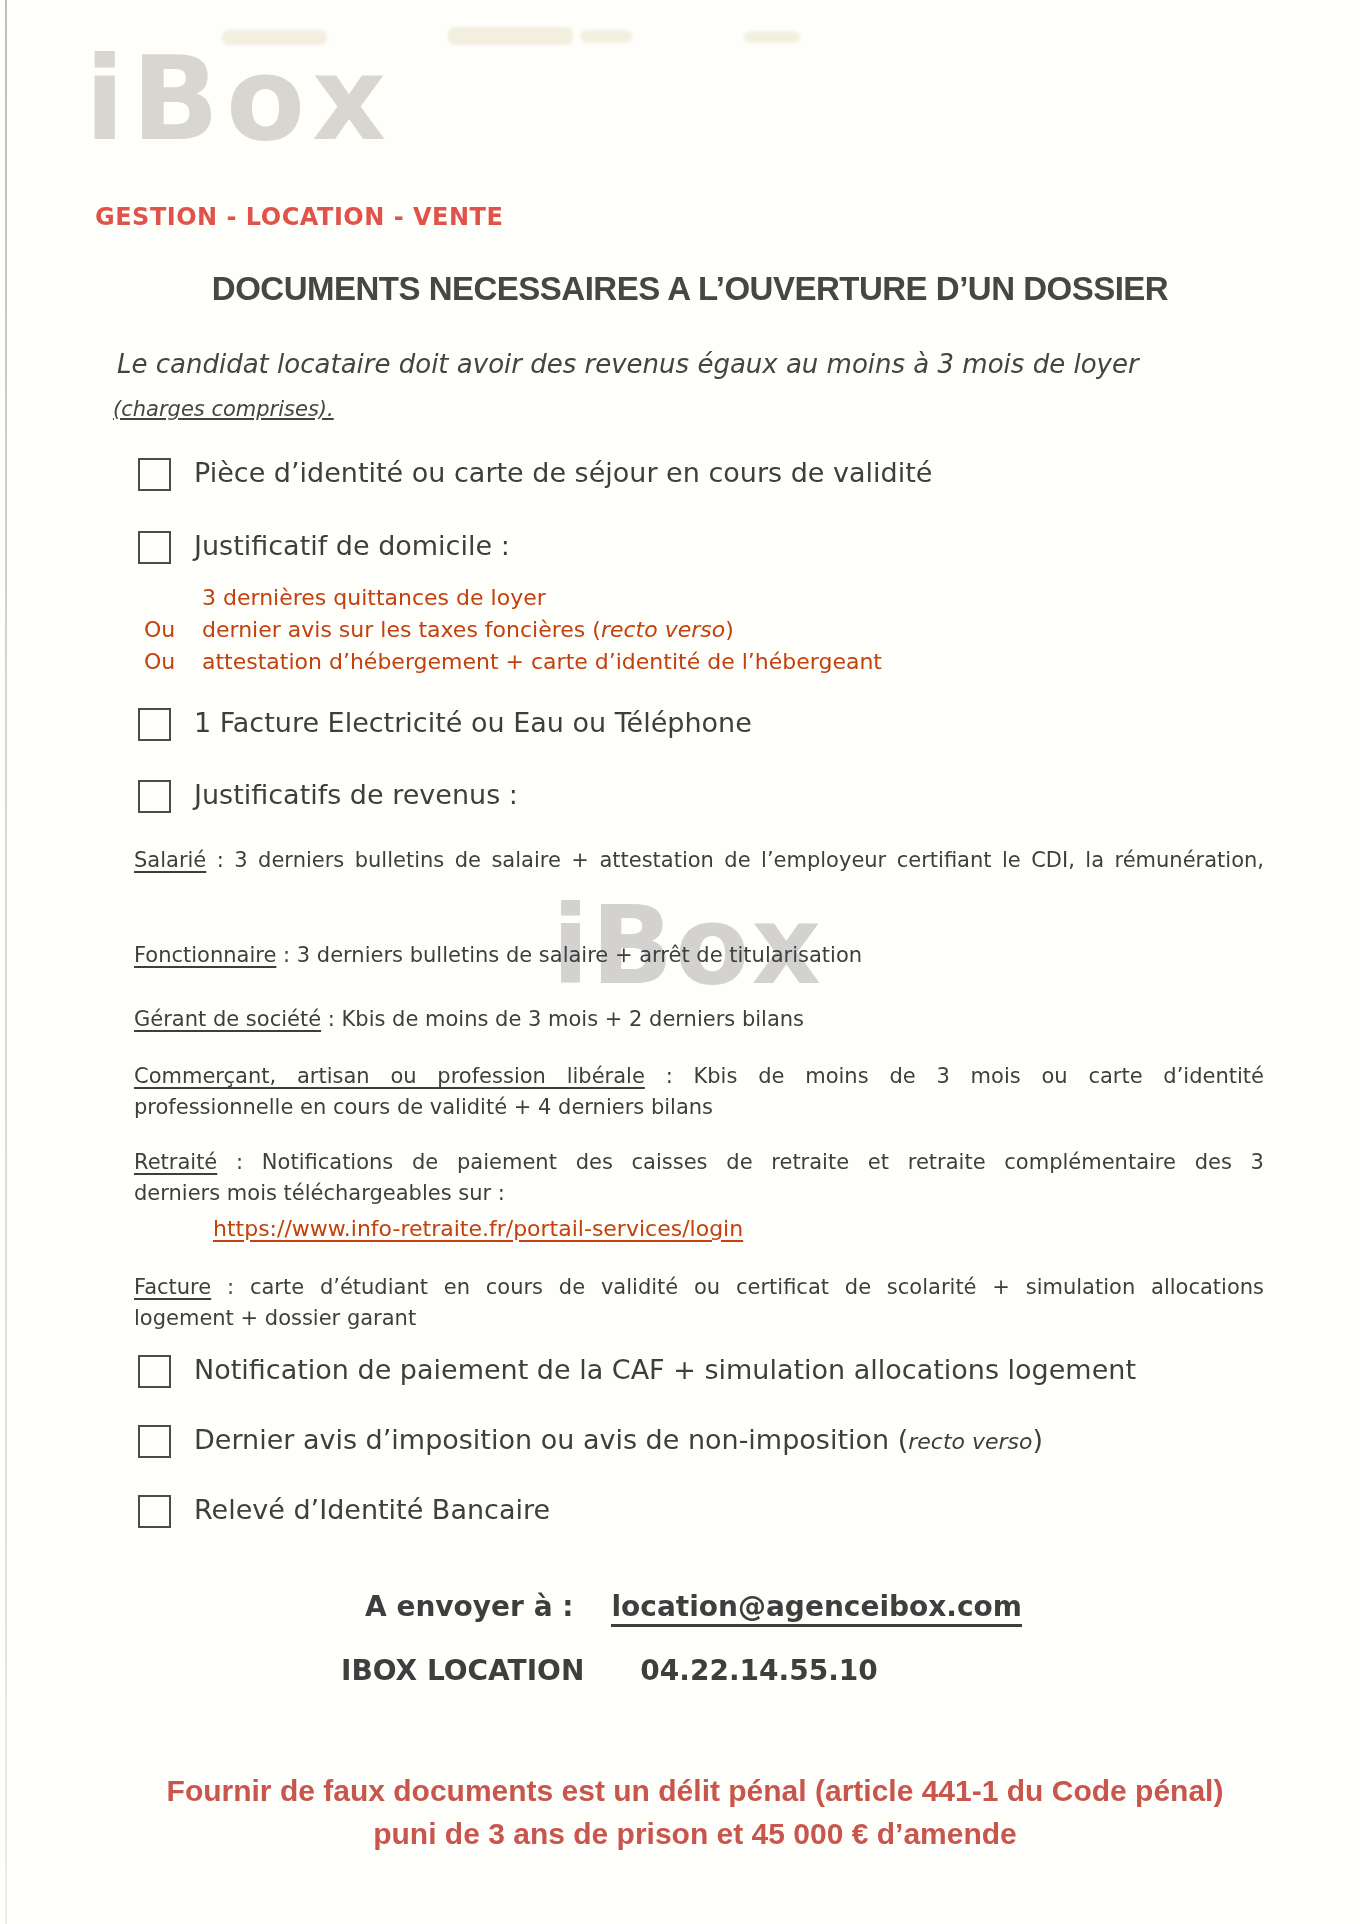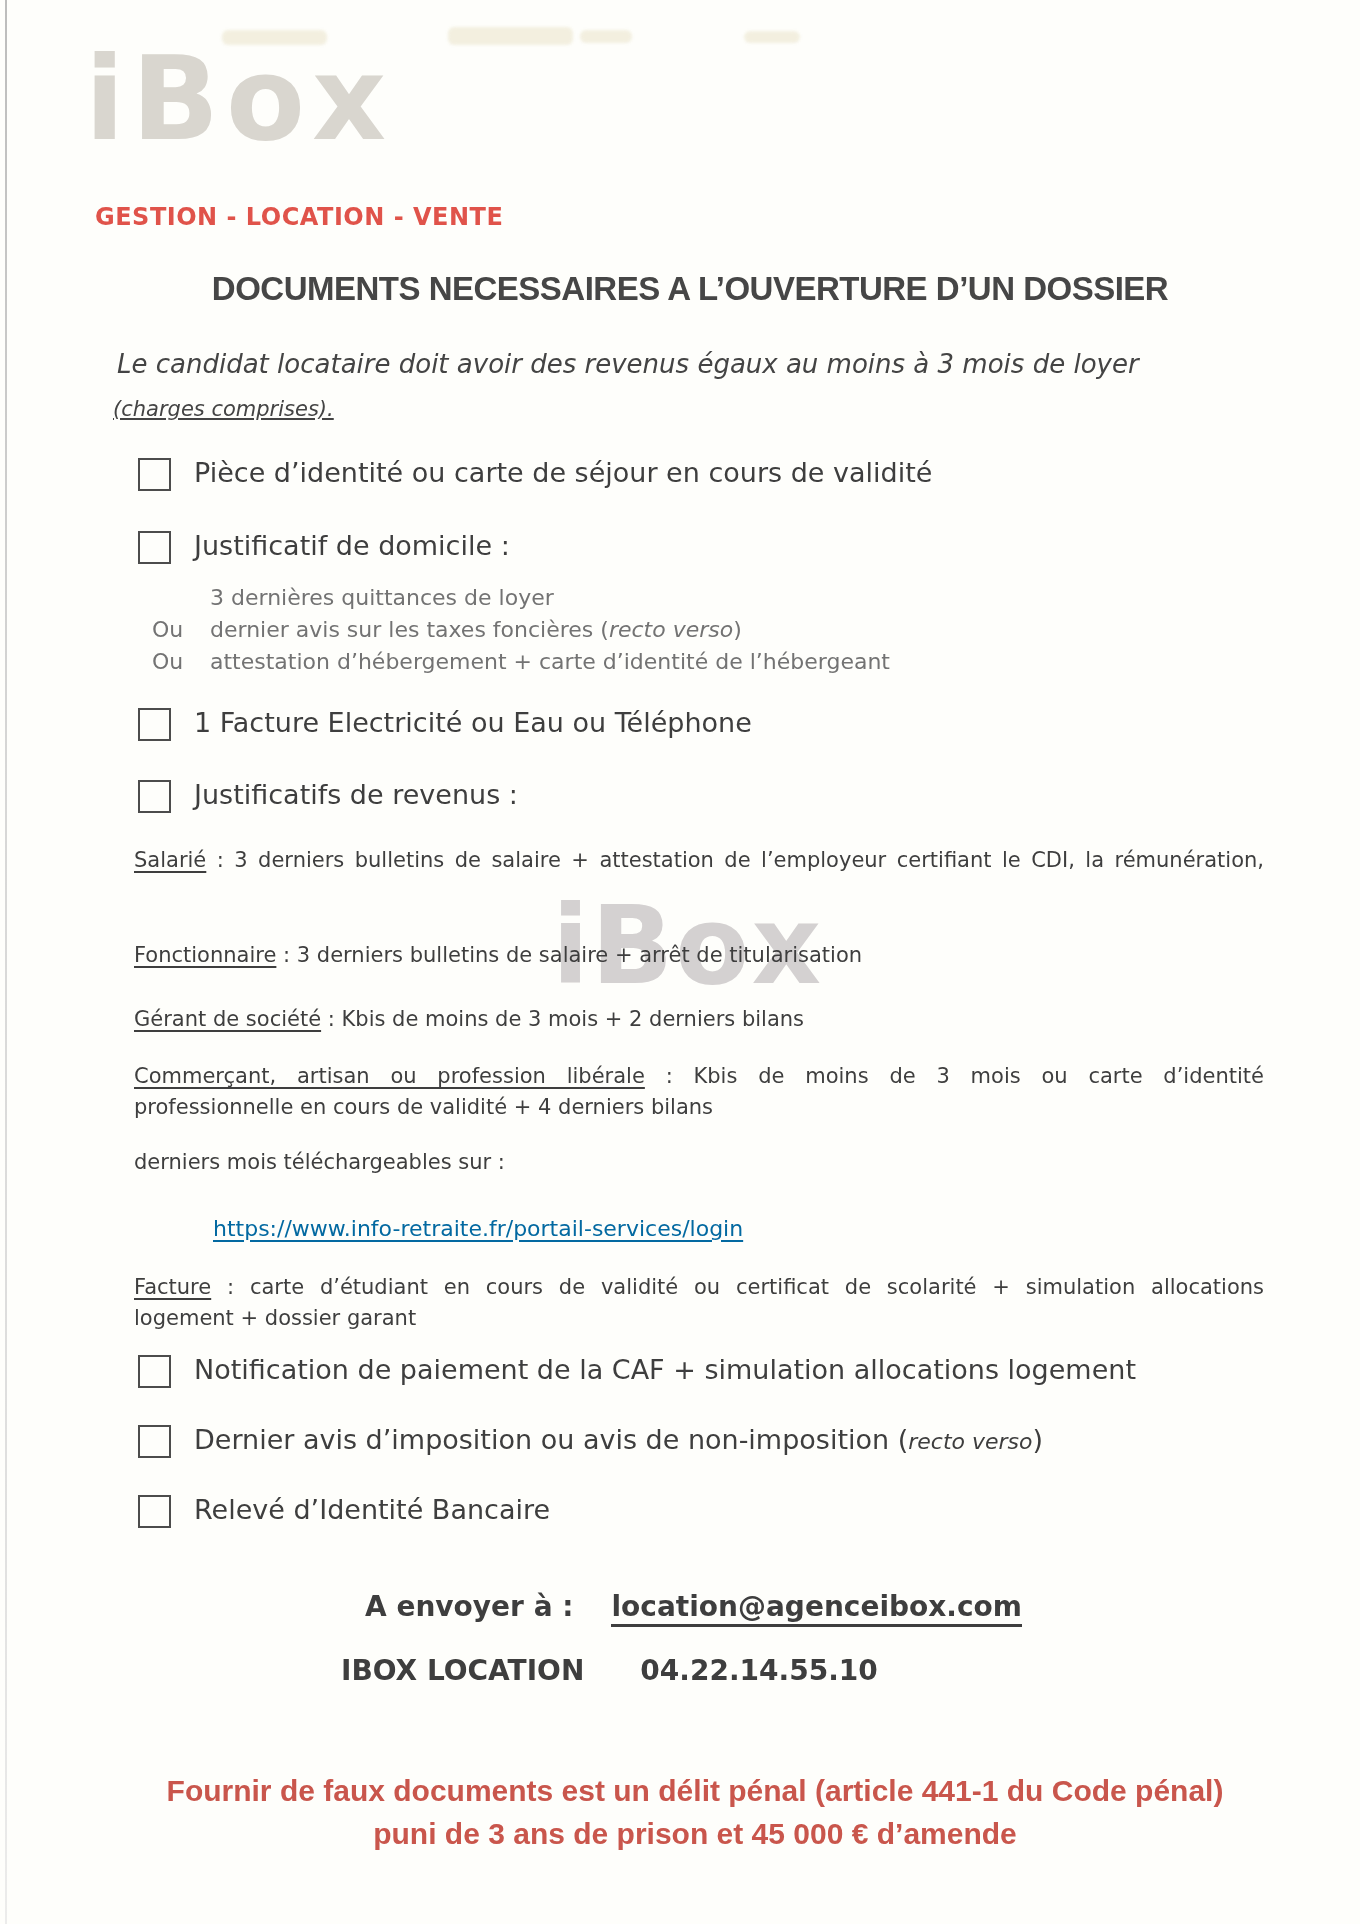--- a/index.html
+++ b/index.html
@@ -36,7 +36,7 @@
   .cb-label{margin-left:23px;font-size:27px;line-height:36px;white-space:nowrap;}
   .cb-label .small-it{font-style:italic;font-size:22px;}
   
-  .sub-options{left:144px;top:582px;font-size:22px;line-height:32px;color:#737373;margin-left:8px;}
+  .sub-options{left:144px;top:582px;font-size:22px;line-height:32px;color:#c2410c;}
   .sub-row{white-space:nowrap;}
   .sub-prefix{display:inline-block;width:58px;}
   .it{font-style:italic;}

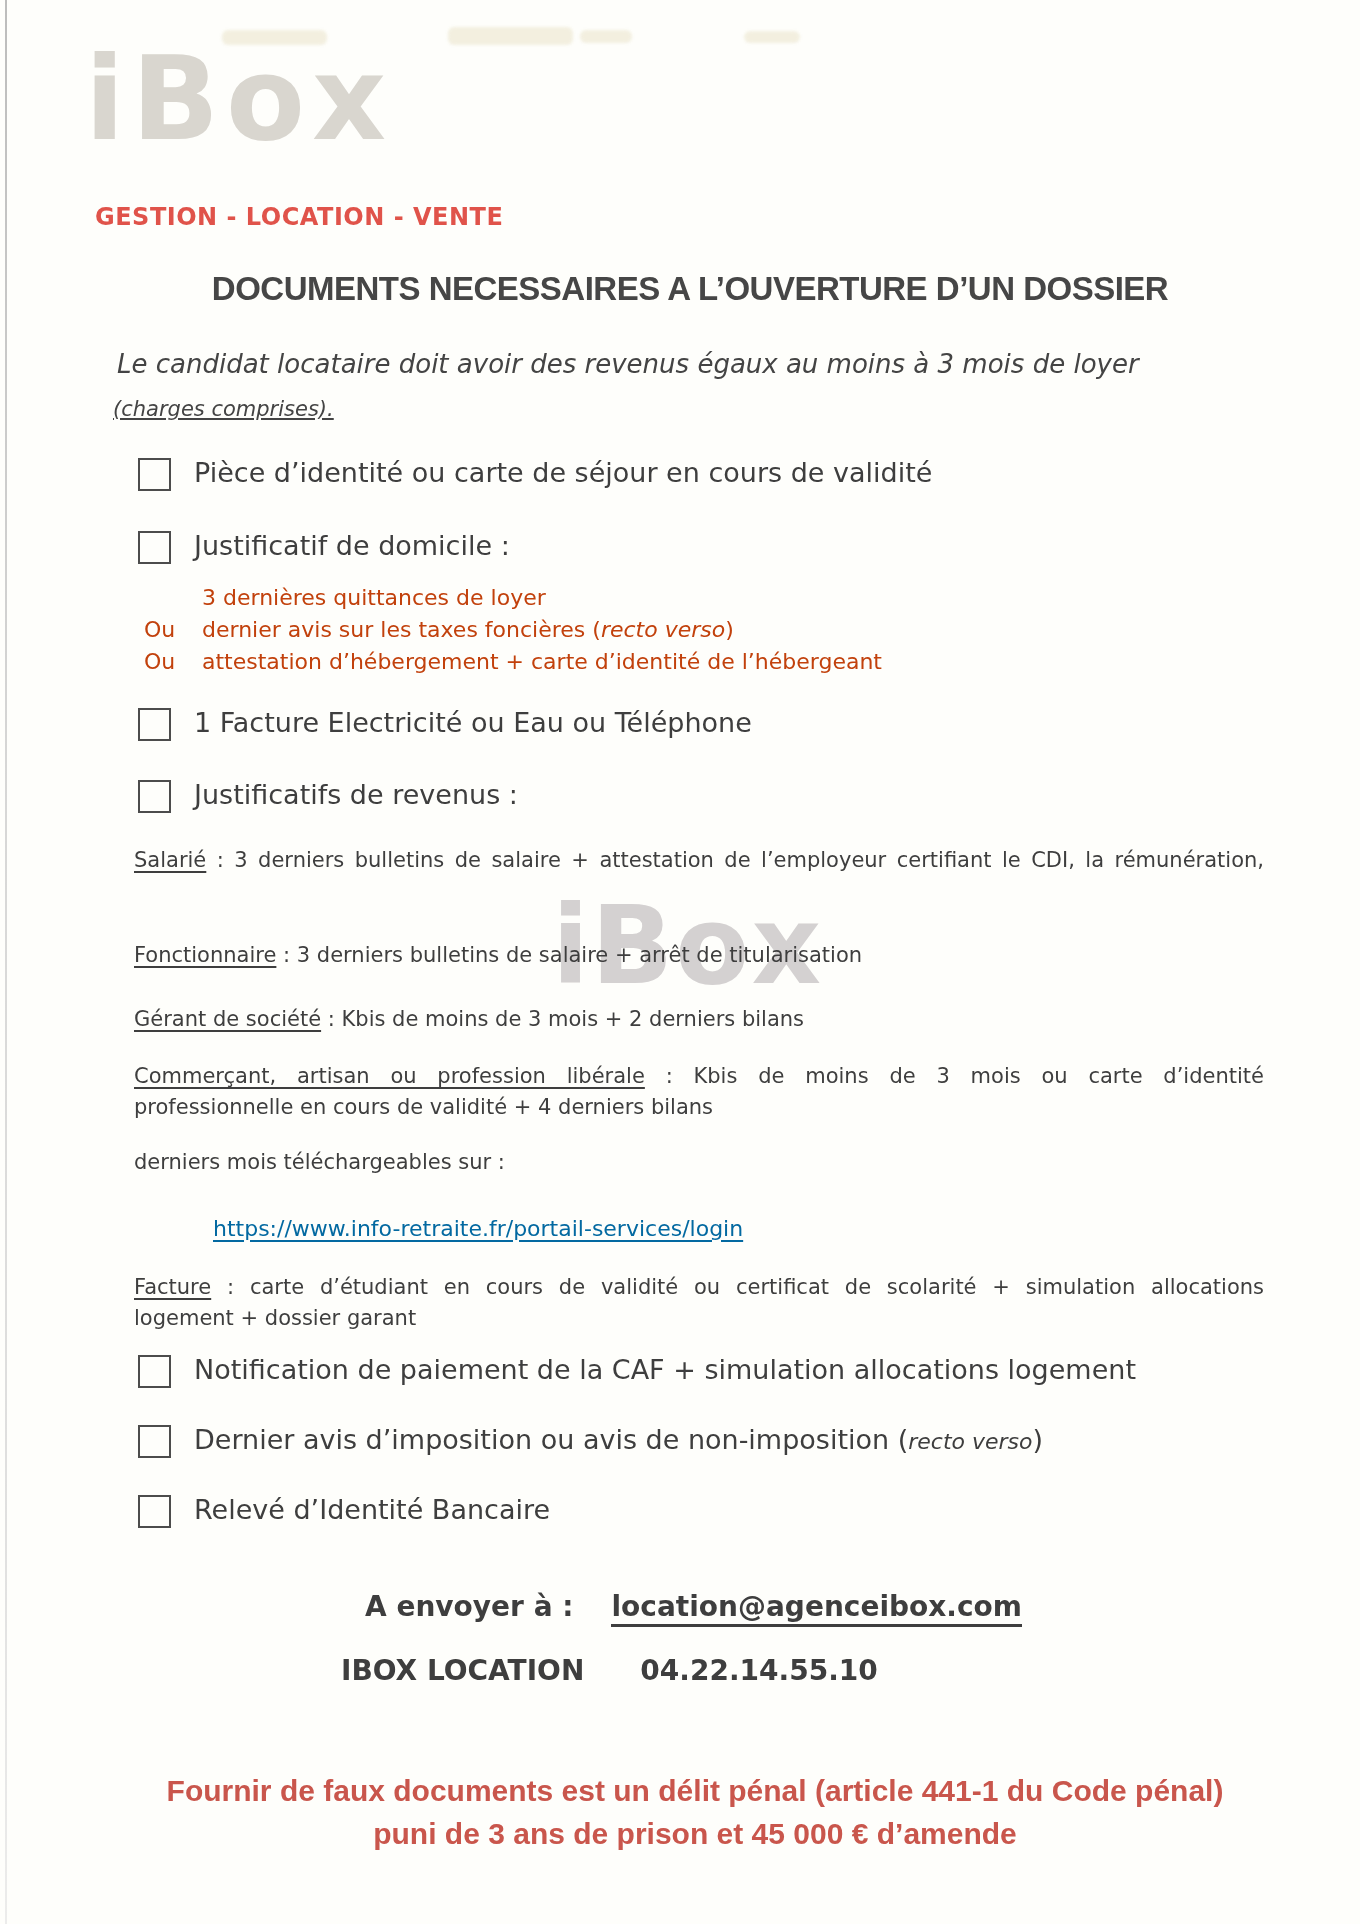--- a/index.html
+++ b/index.html
@@ -126,6 +126,7 @@
 </div>
 
 <div class="abs para" style="top:1147px">
+  <div class="pline stretch"><span class="term">Retraité</span><span> : </span><span>Notifications de paiement des caisses de retraite et retraite complémentaire des 3</span></div>
   <div class="pline">derniers mois téléchargeables sur :</div>
 </div>
 

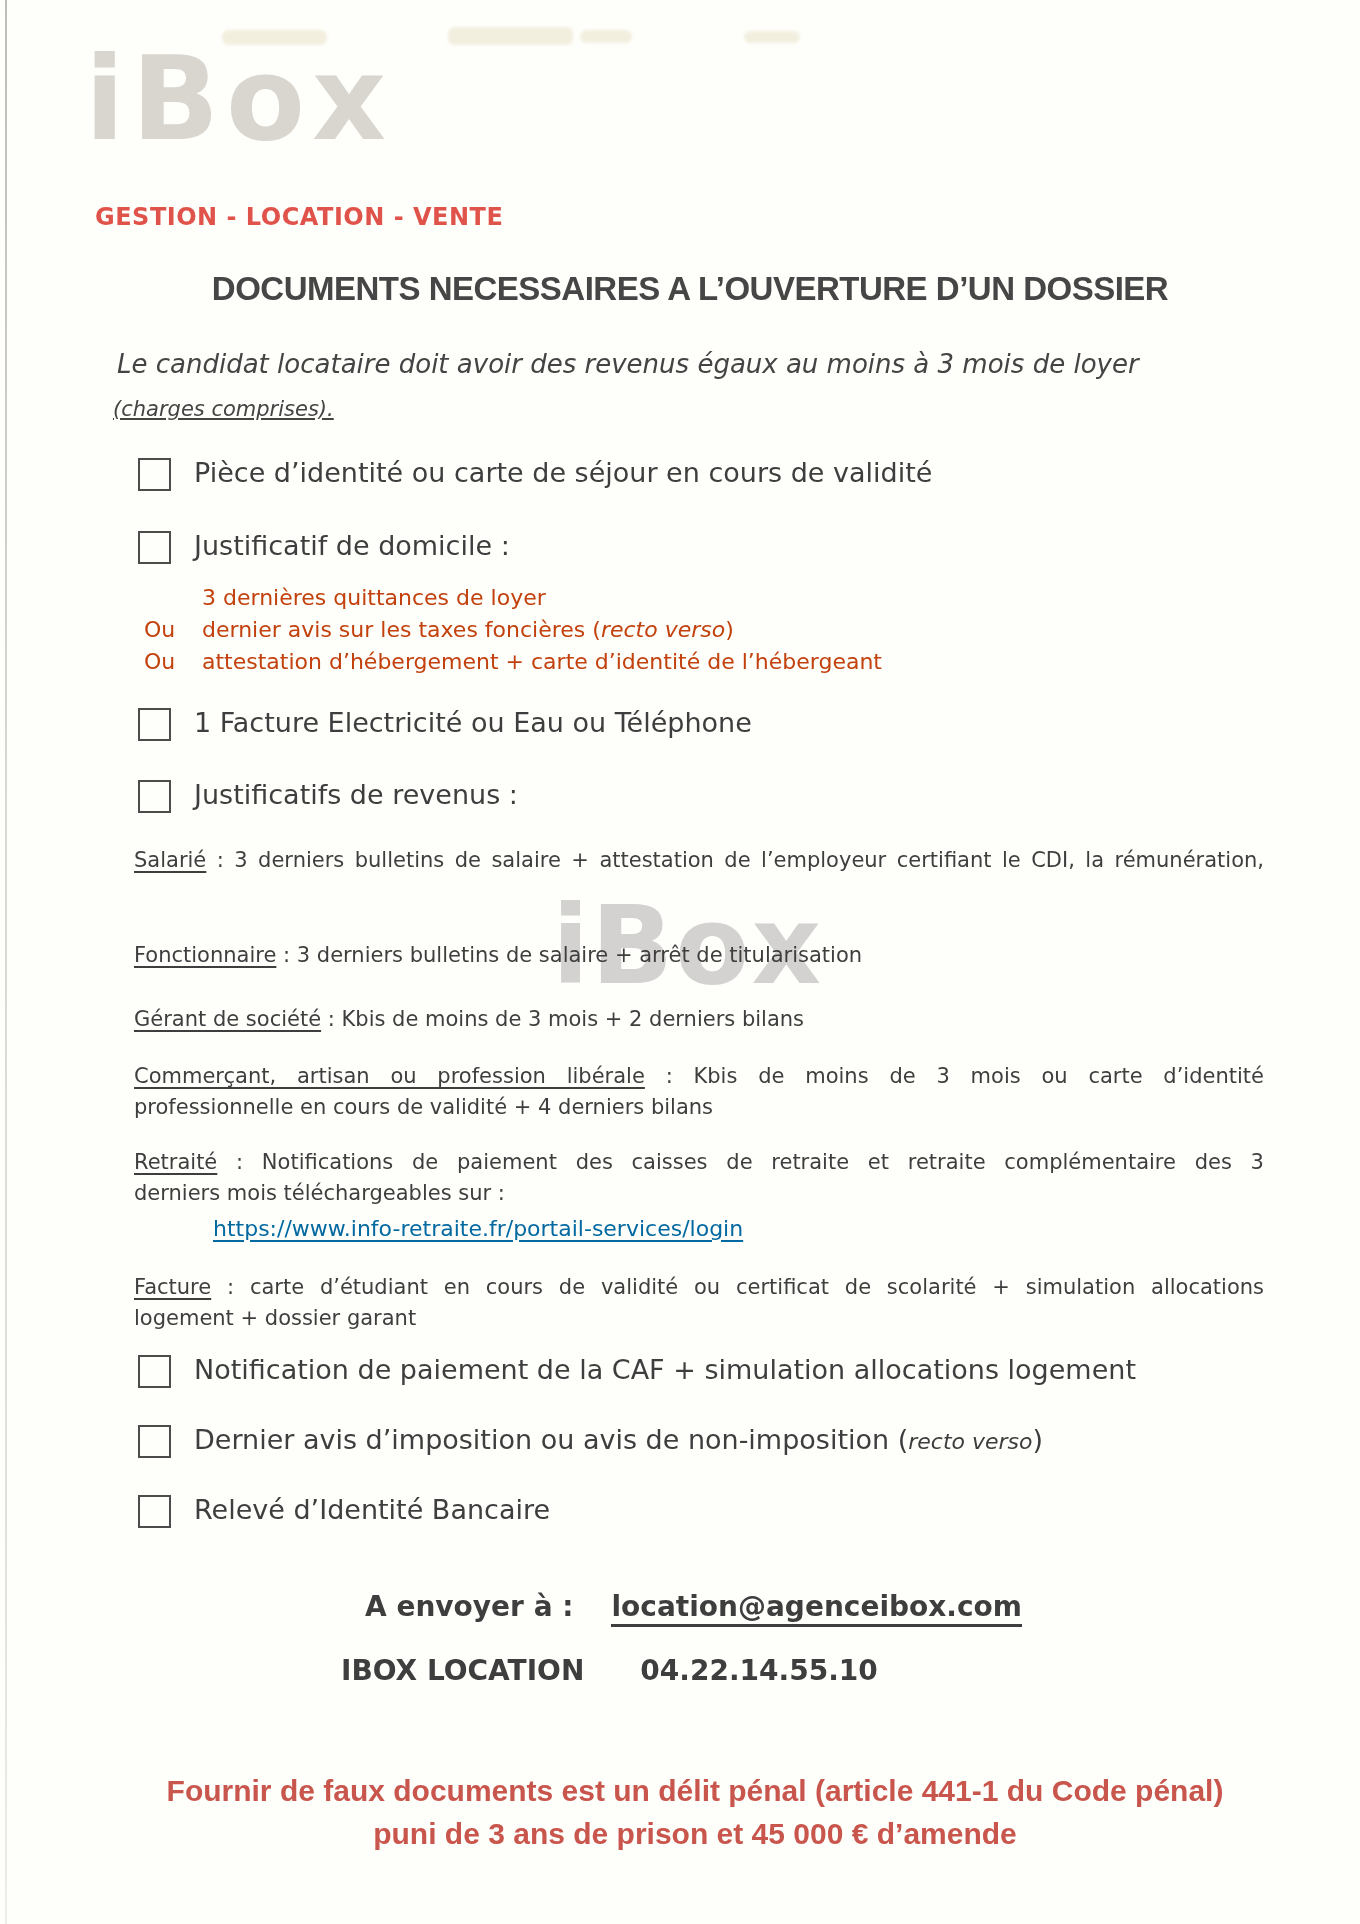--- a/index.html
+++ b/index.html
@@ -46,7 +46,7 @@
   .stretch{text-align:justify;text-align-last:justify;}
   .term{text-decoration:underline;text-underline-offset:4px;}
   .link-line{left:213px;top:1216px;font-size:22px;z-index:2;
-    text-decoration:underline;text-underline-offset:4px;color:#0369a1;}
+    text-decoration:underline;text-underline-offset:4px;color:#c2410c;}
   
   .watermark{left:552px;top:892px;font-size:108px;font-weight:bold;line-height:1;
     letter-spacing:2px;color:#d4d1d1;z-index:1;}

